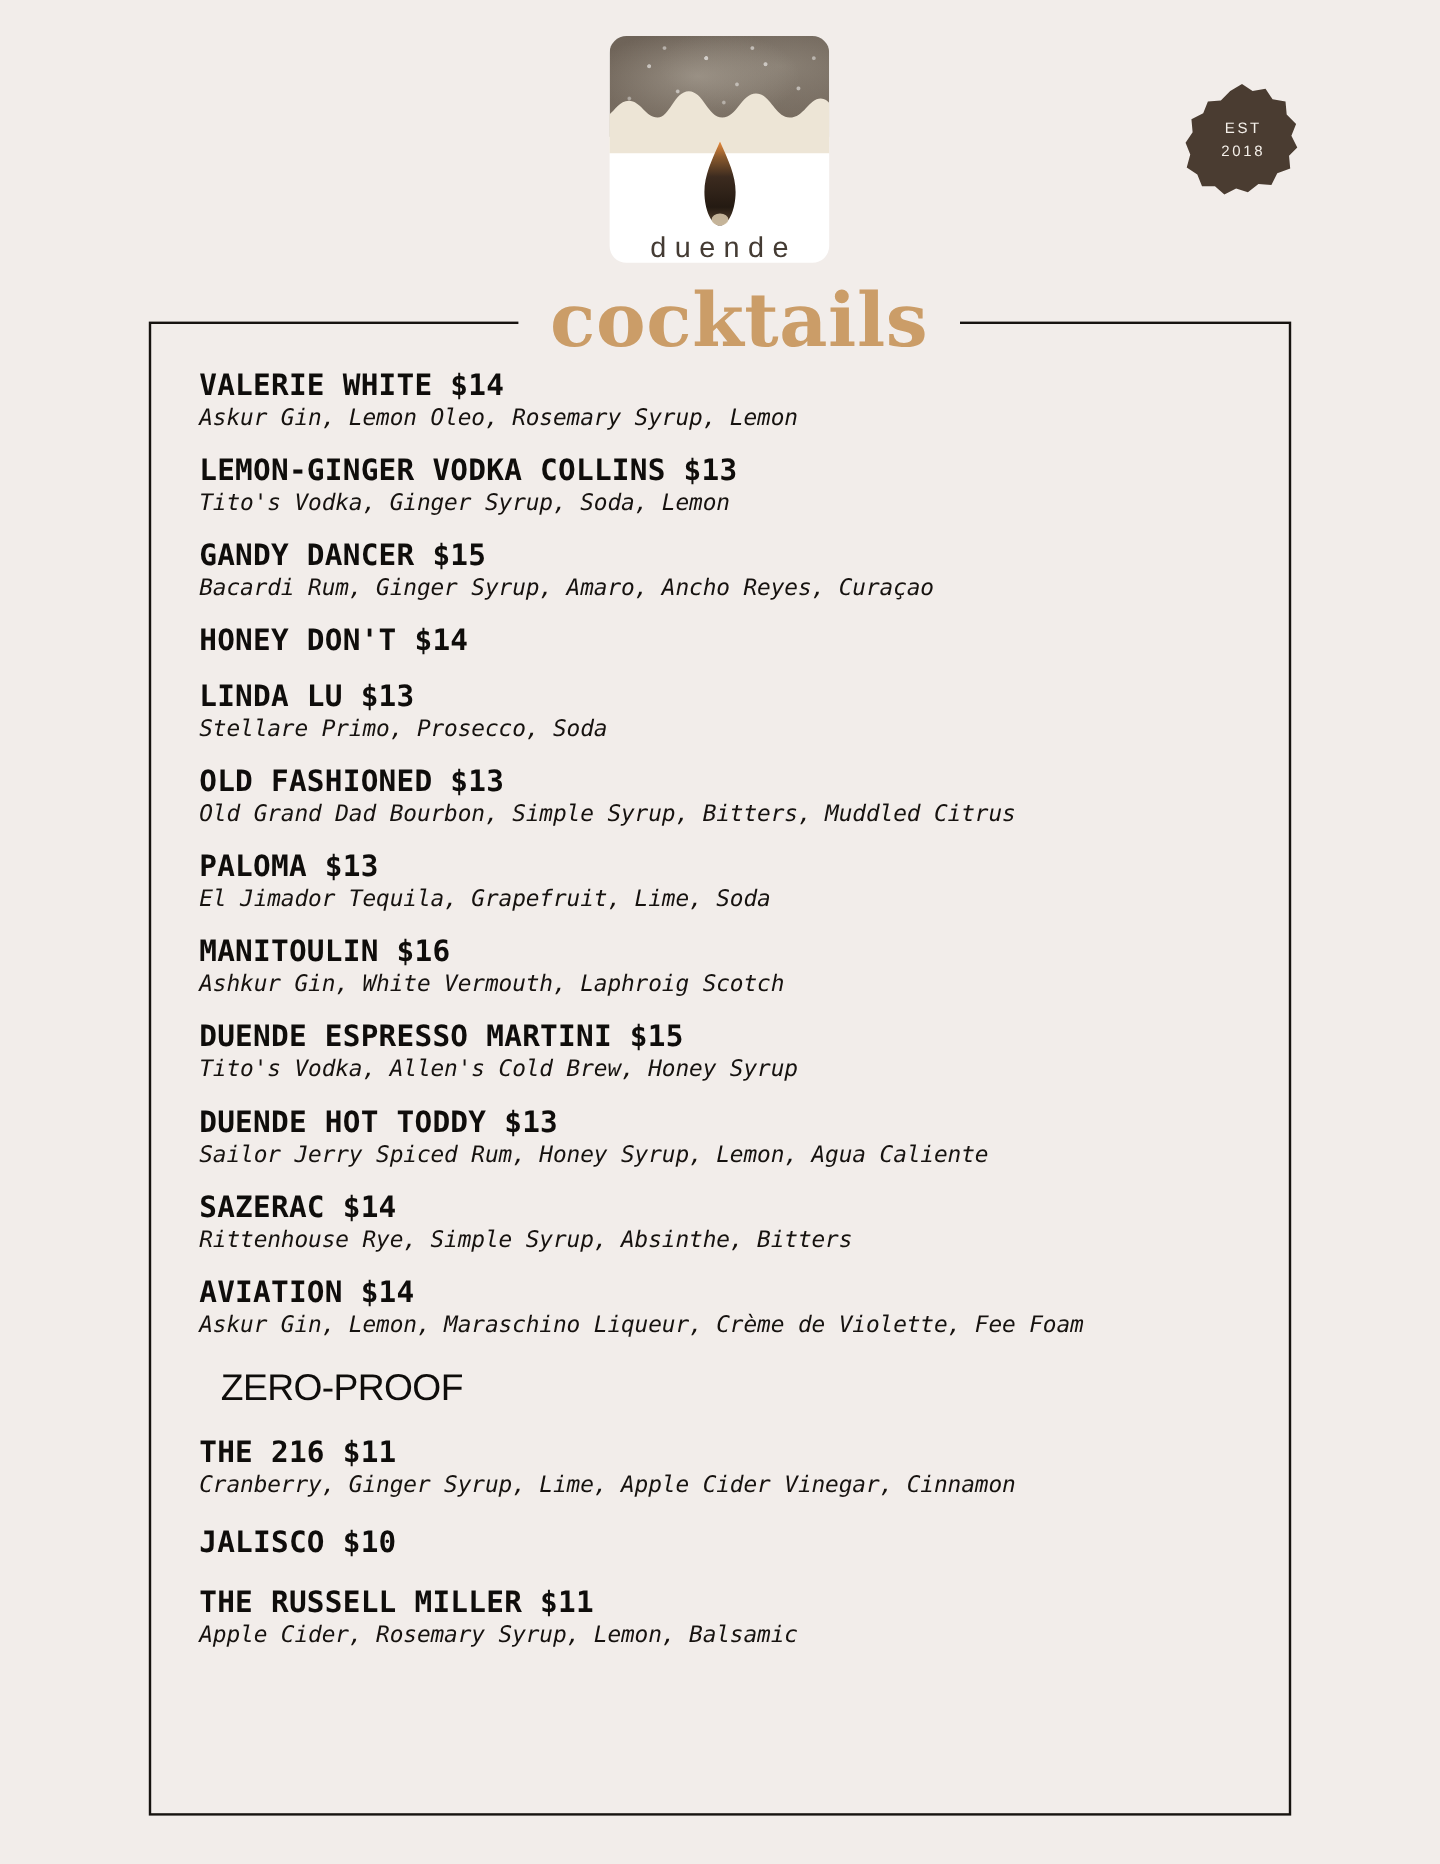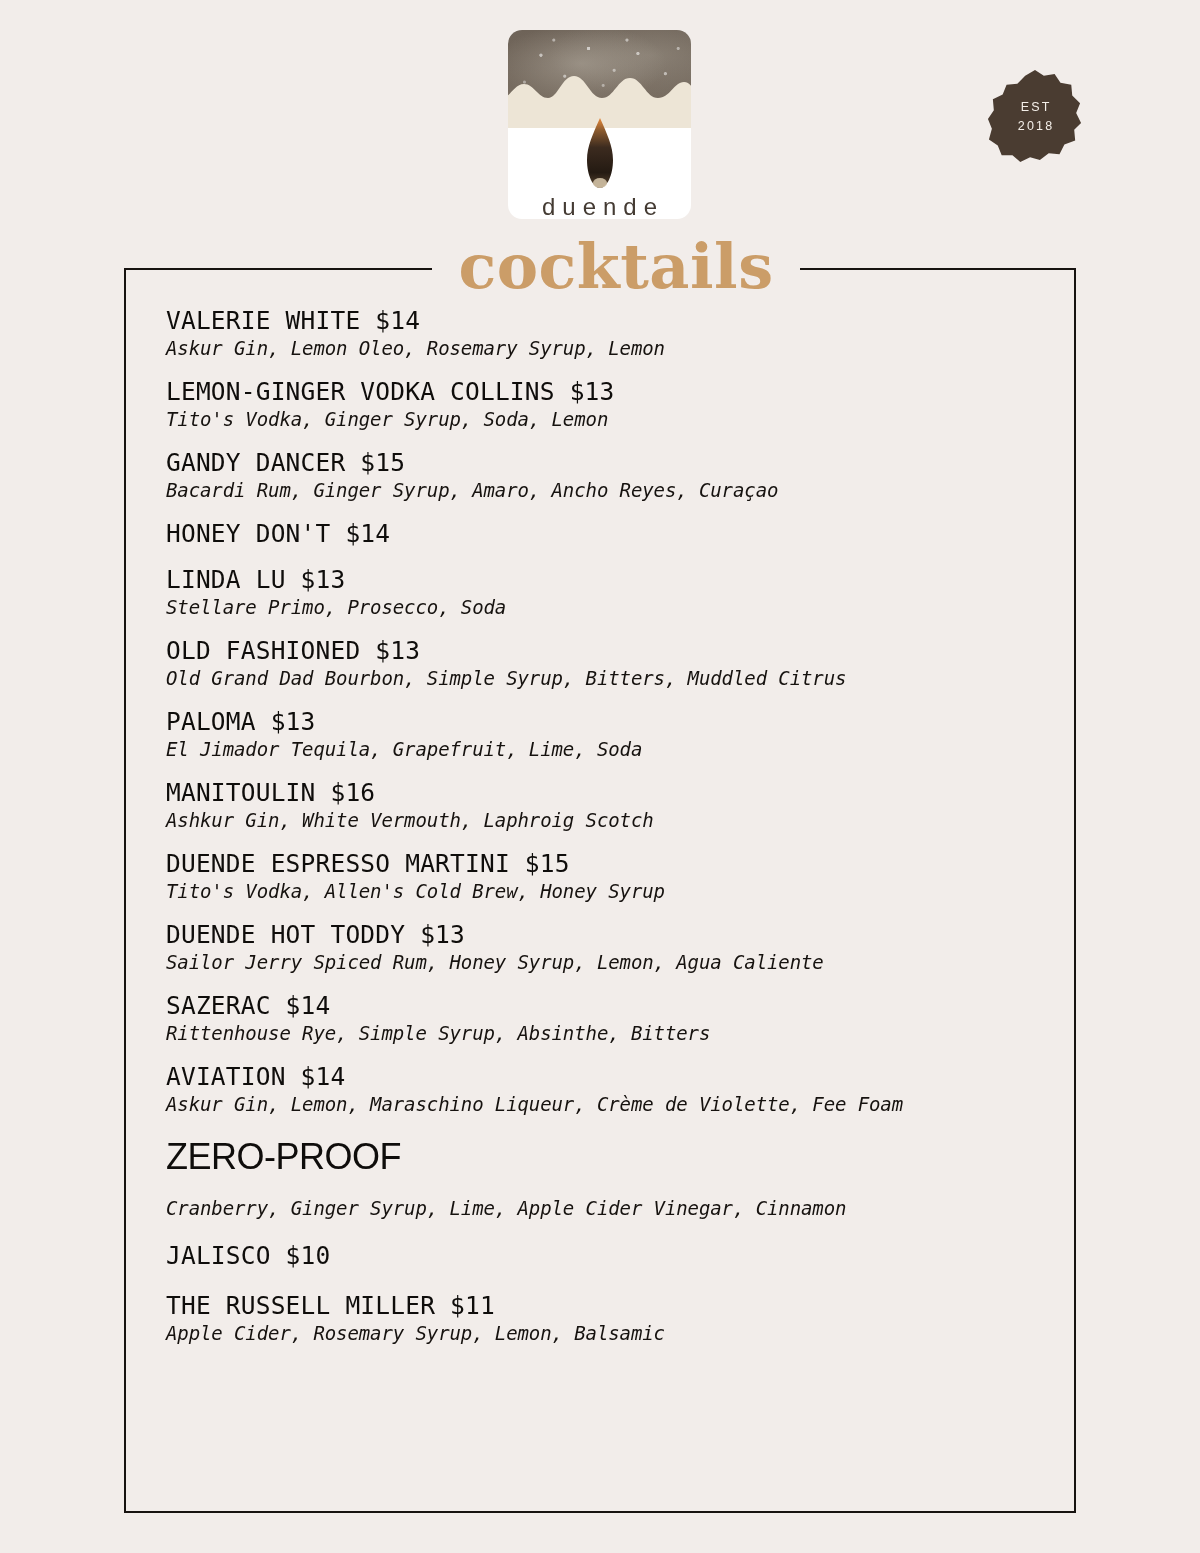--- a/index.html
+++ b/index.html
@@ -155,7 +155,7 @@
     line-height: 28px;
     letter-spacing: 0.2px;
     color: #0f0d0b;
-    font-weight: 400;
+    font-weight: 700;
     white-space: nowrap;
   }
   .item-desc {

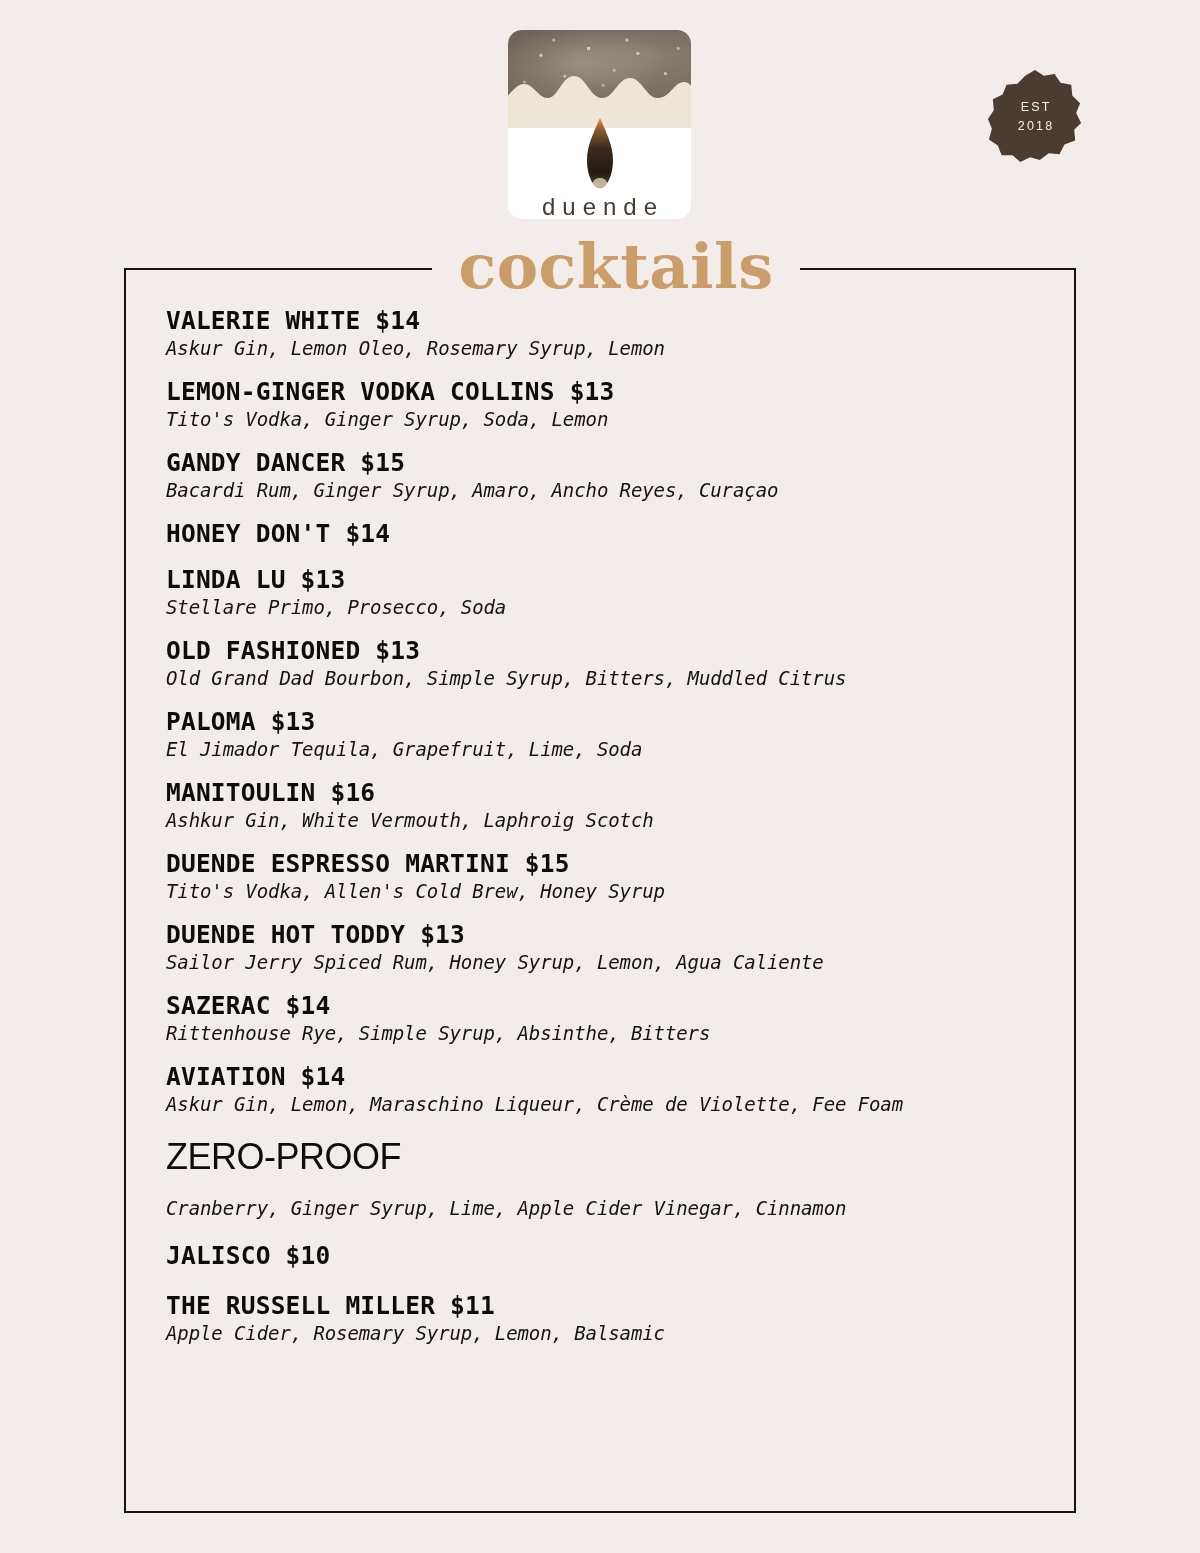--- a/index.html
+++ b/index.html
@@ -170,13 +170,14 @@
   }
   .section-heading {
     font-family: "Liberation Sans", sans-serif;
-    font-size: 36px;
+    font-size: 31px;
     line-height: 34px;
     font-weight: 400;
     letter-spacing: -0.5px;
     color: #0f0d0b;
     margin-top: 24px;
     margin-bottom: 22px;
+    margin-left: 18px;
   }
   .zero-group .menu-item { margin-bottom: 22px; }
 </style>

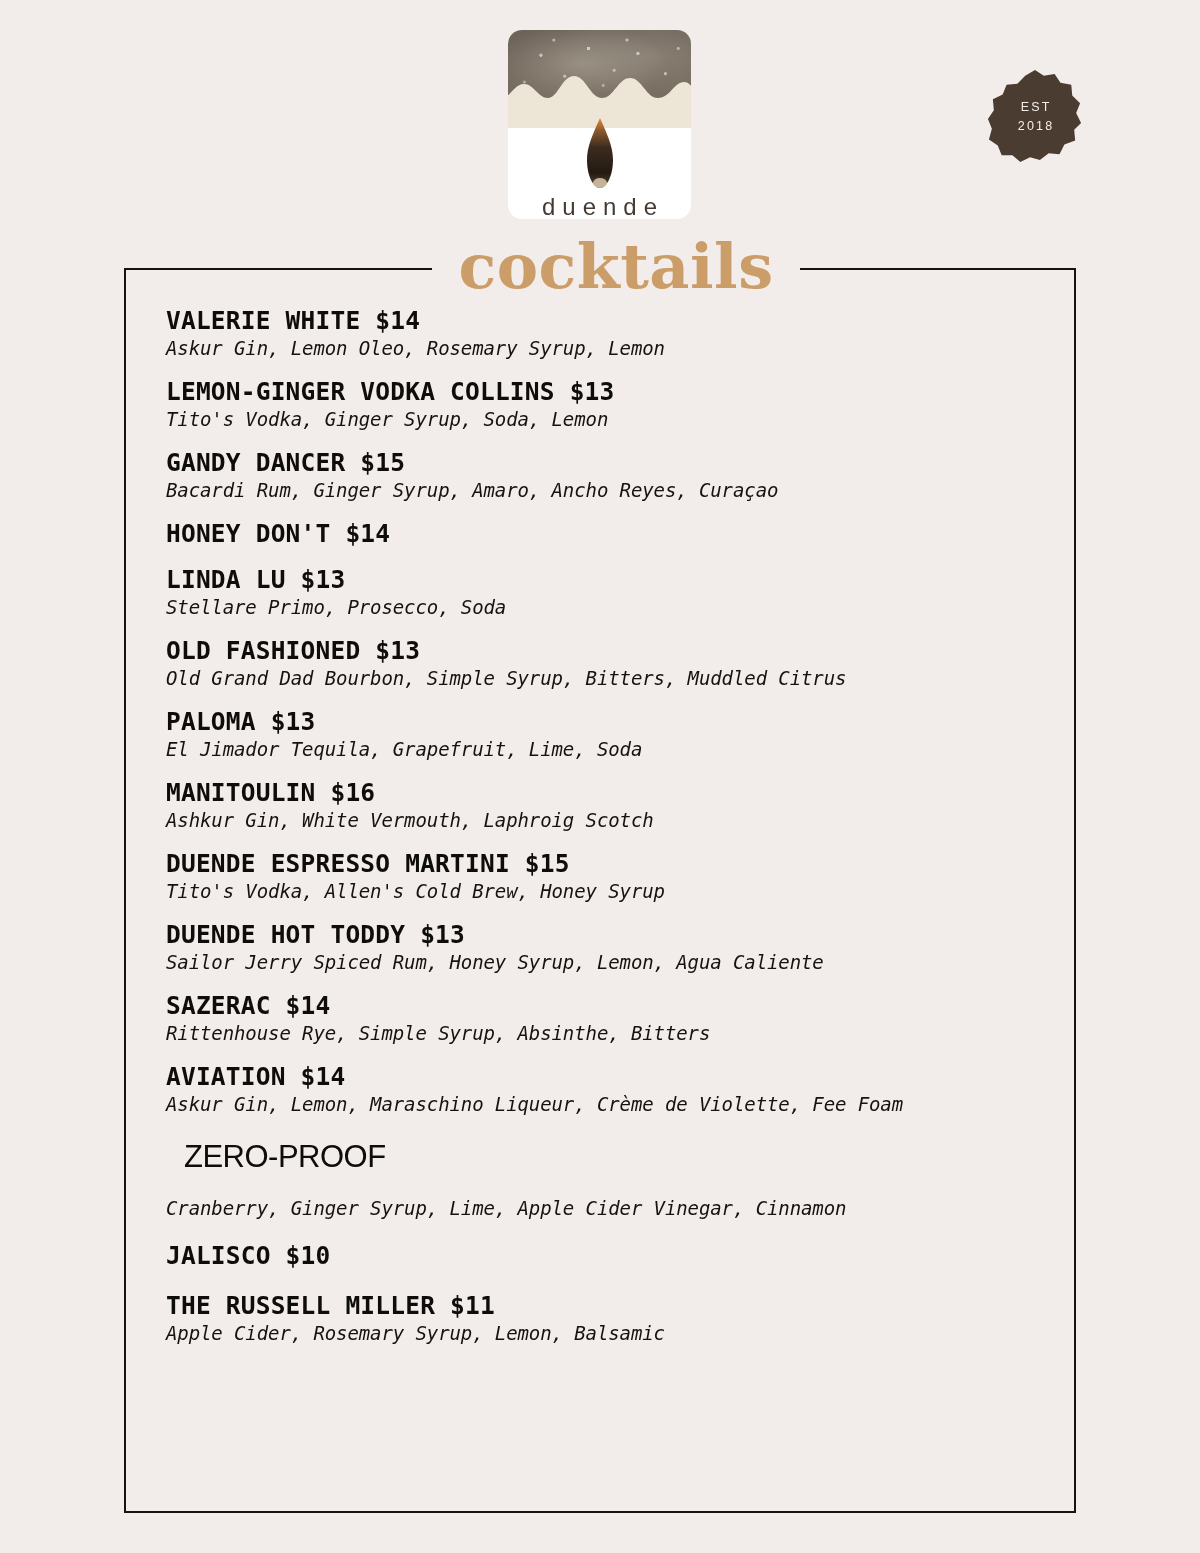--- a/index.html
+++ b/index.html
@@ -284,6 +284,7 @@
 
   <div class="zero-group">
     <div class="menu-item">
+      <div class="item-name">THE 216 $11</div>
       <div class="item-desc">Cranberry, Ginger Syrup, Lime, Apple Cider Vinegar, Cinnamon</div>
     </div>
     <div class="menu-item">

